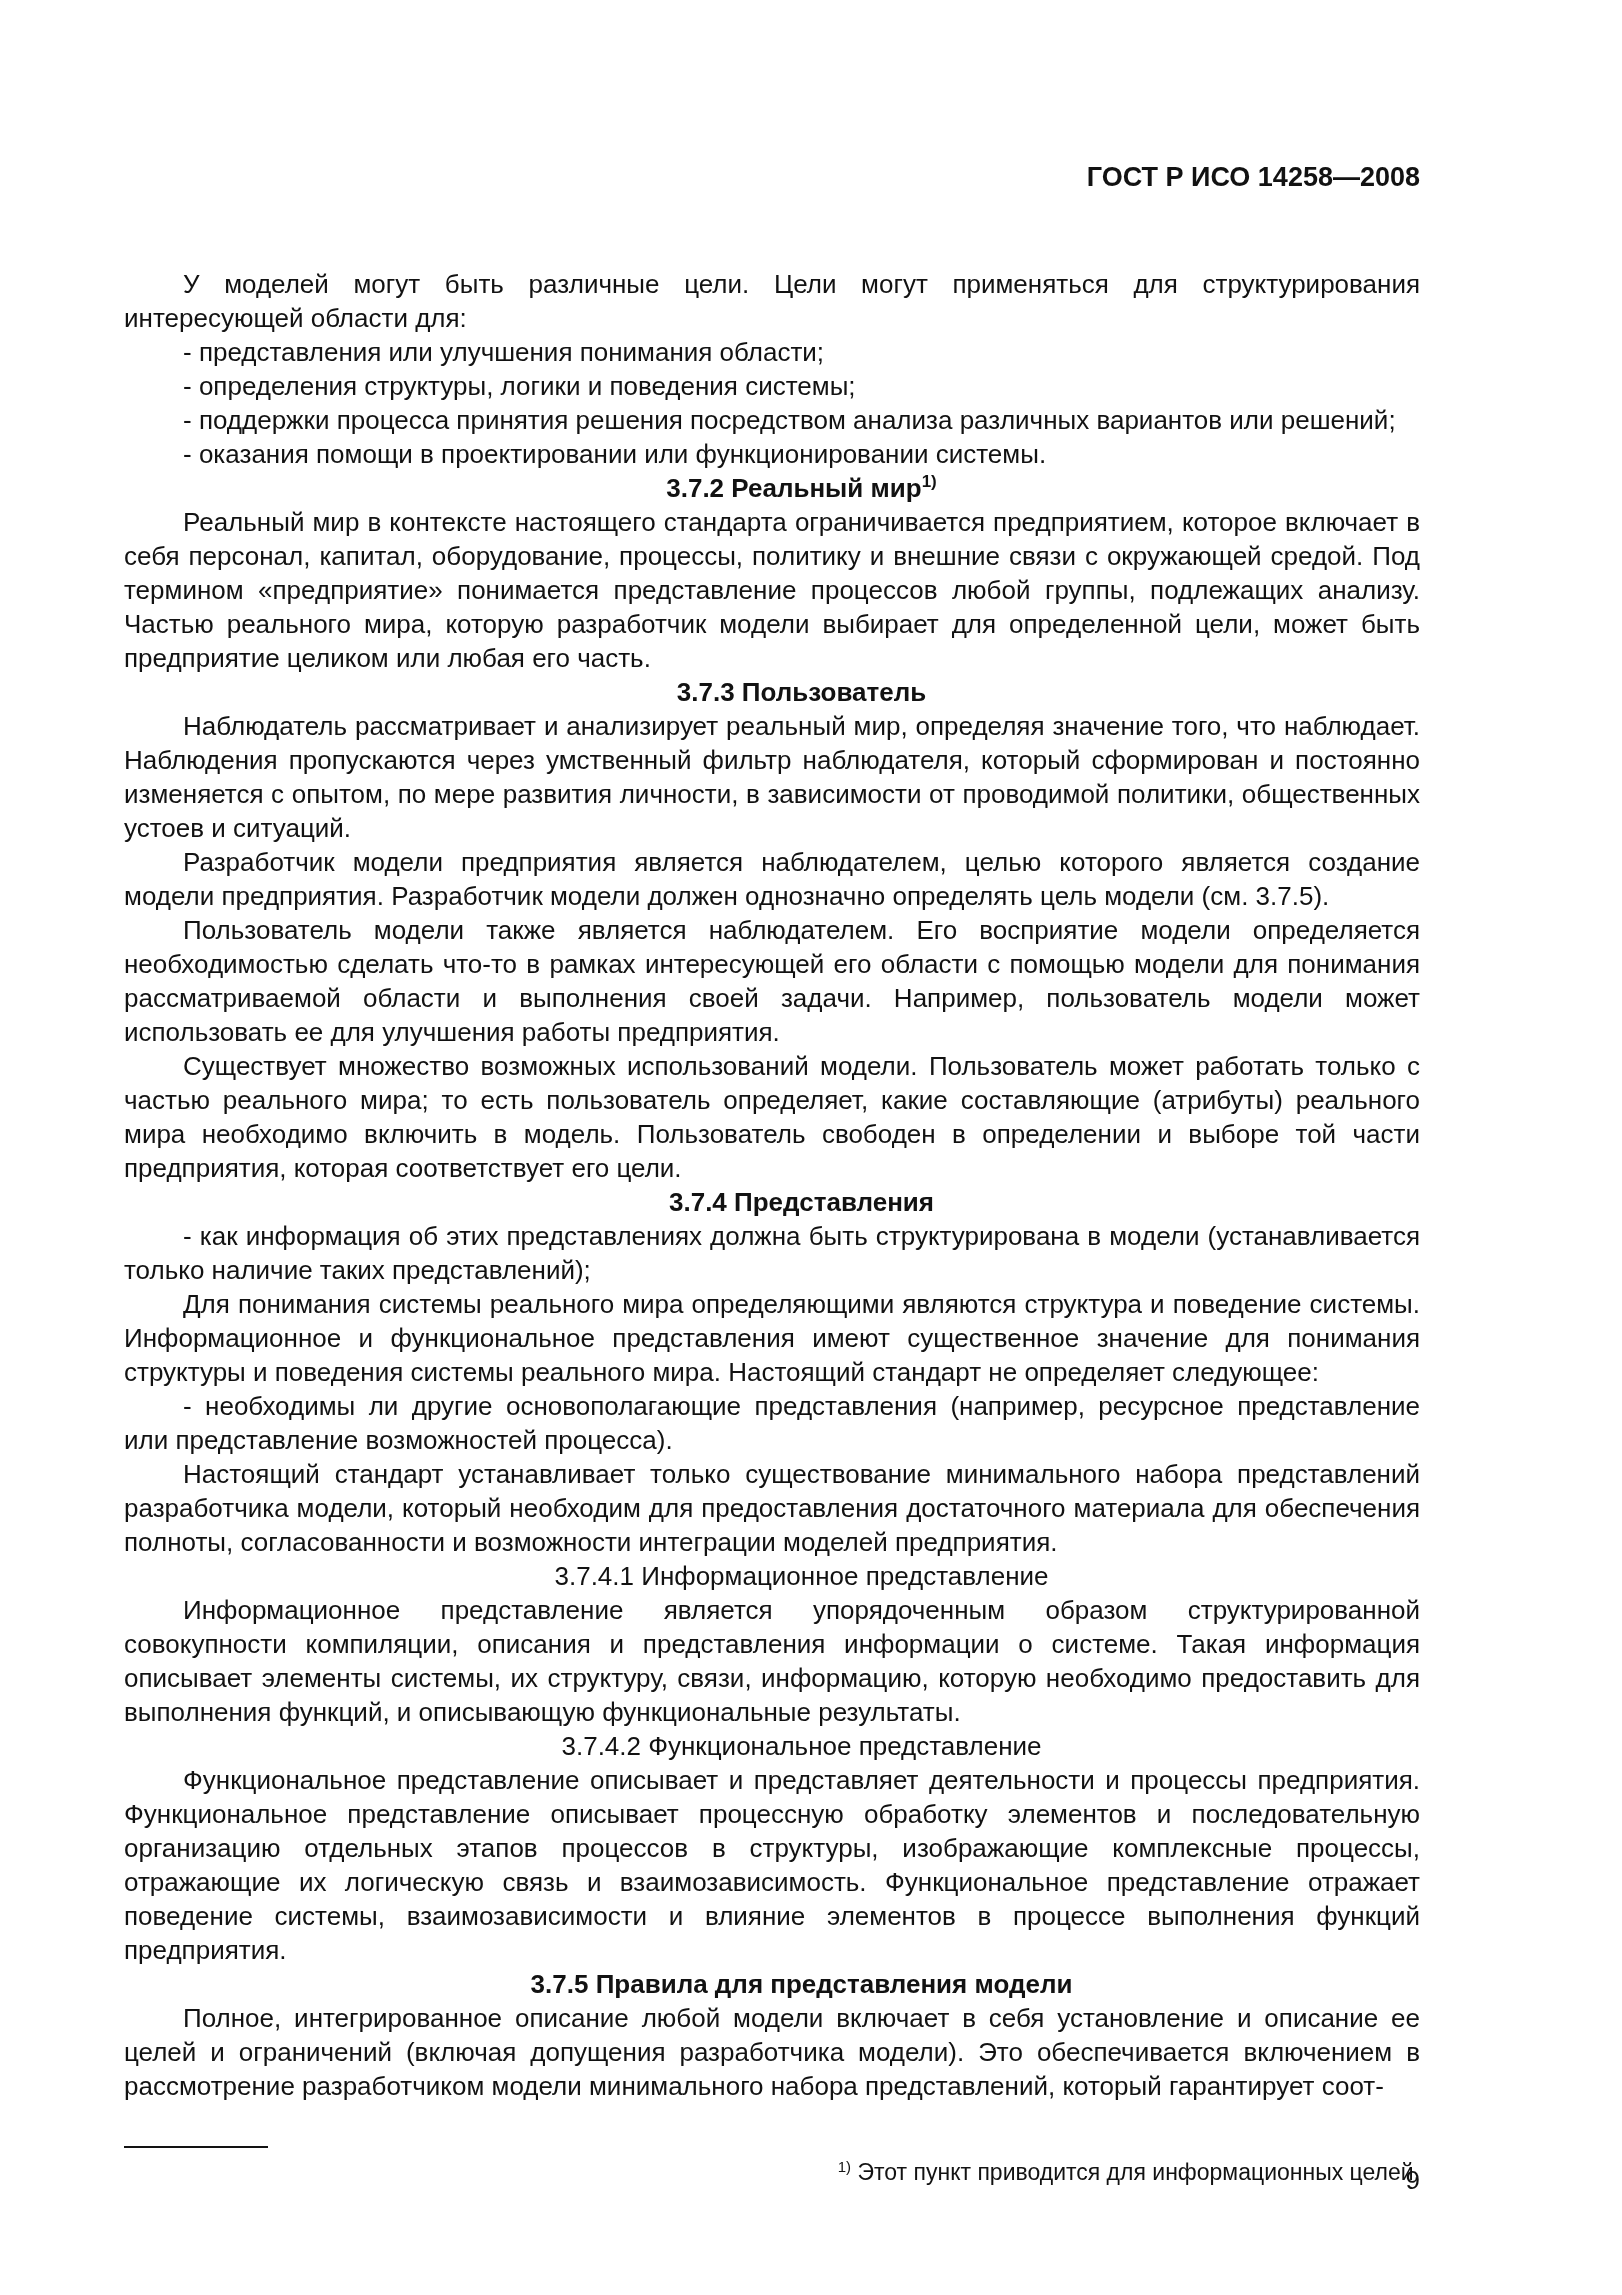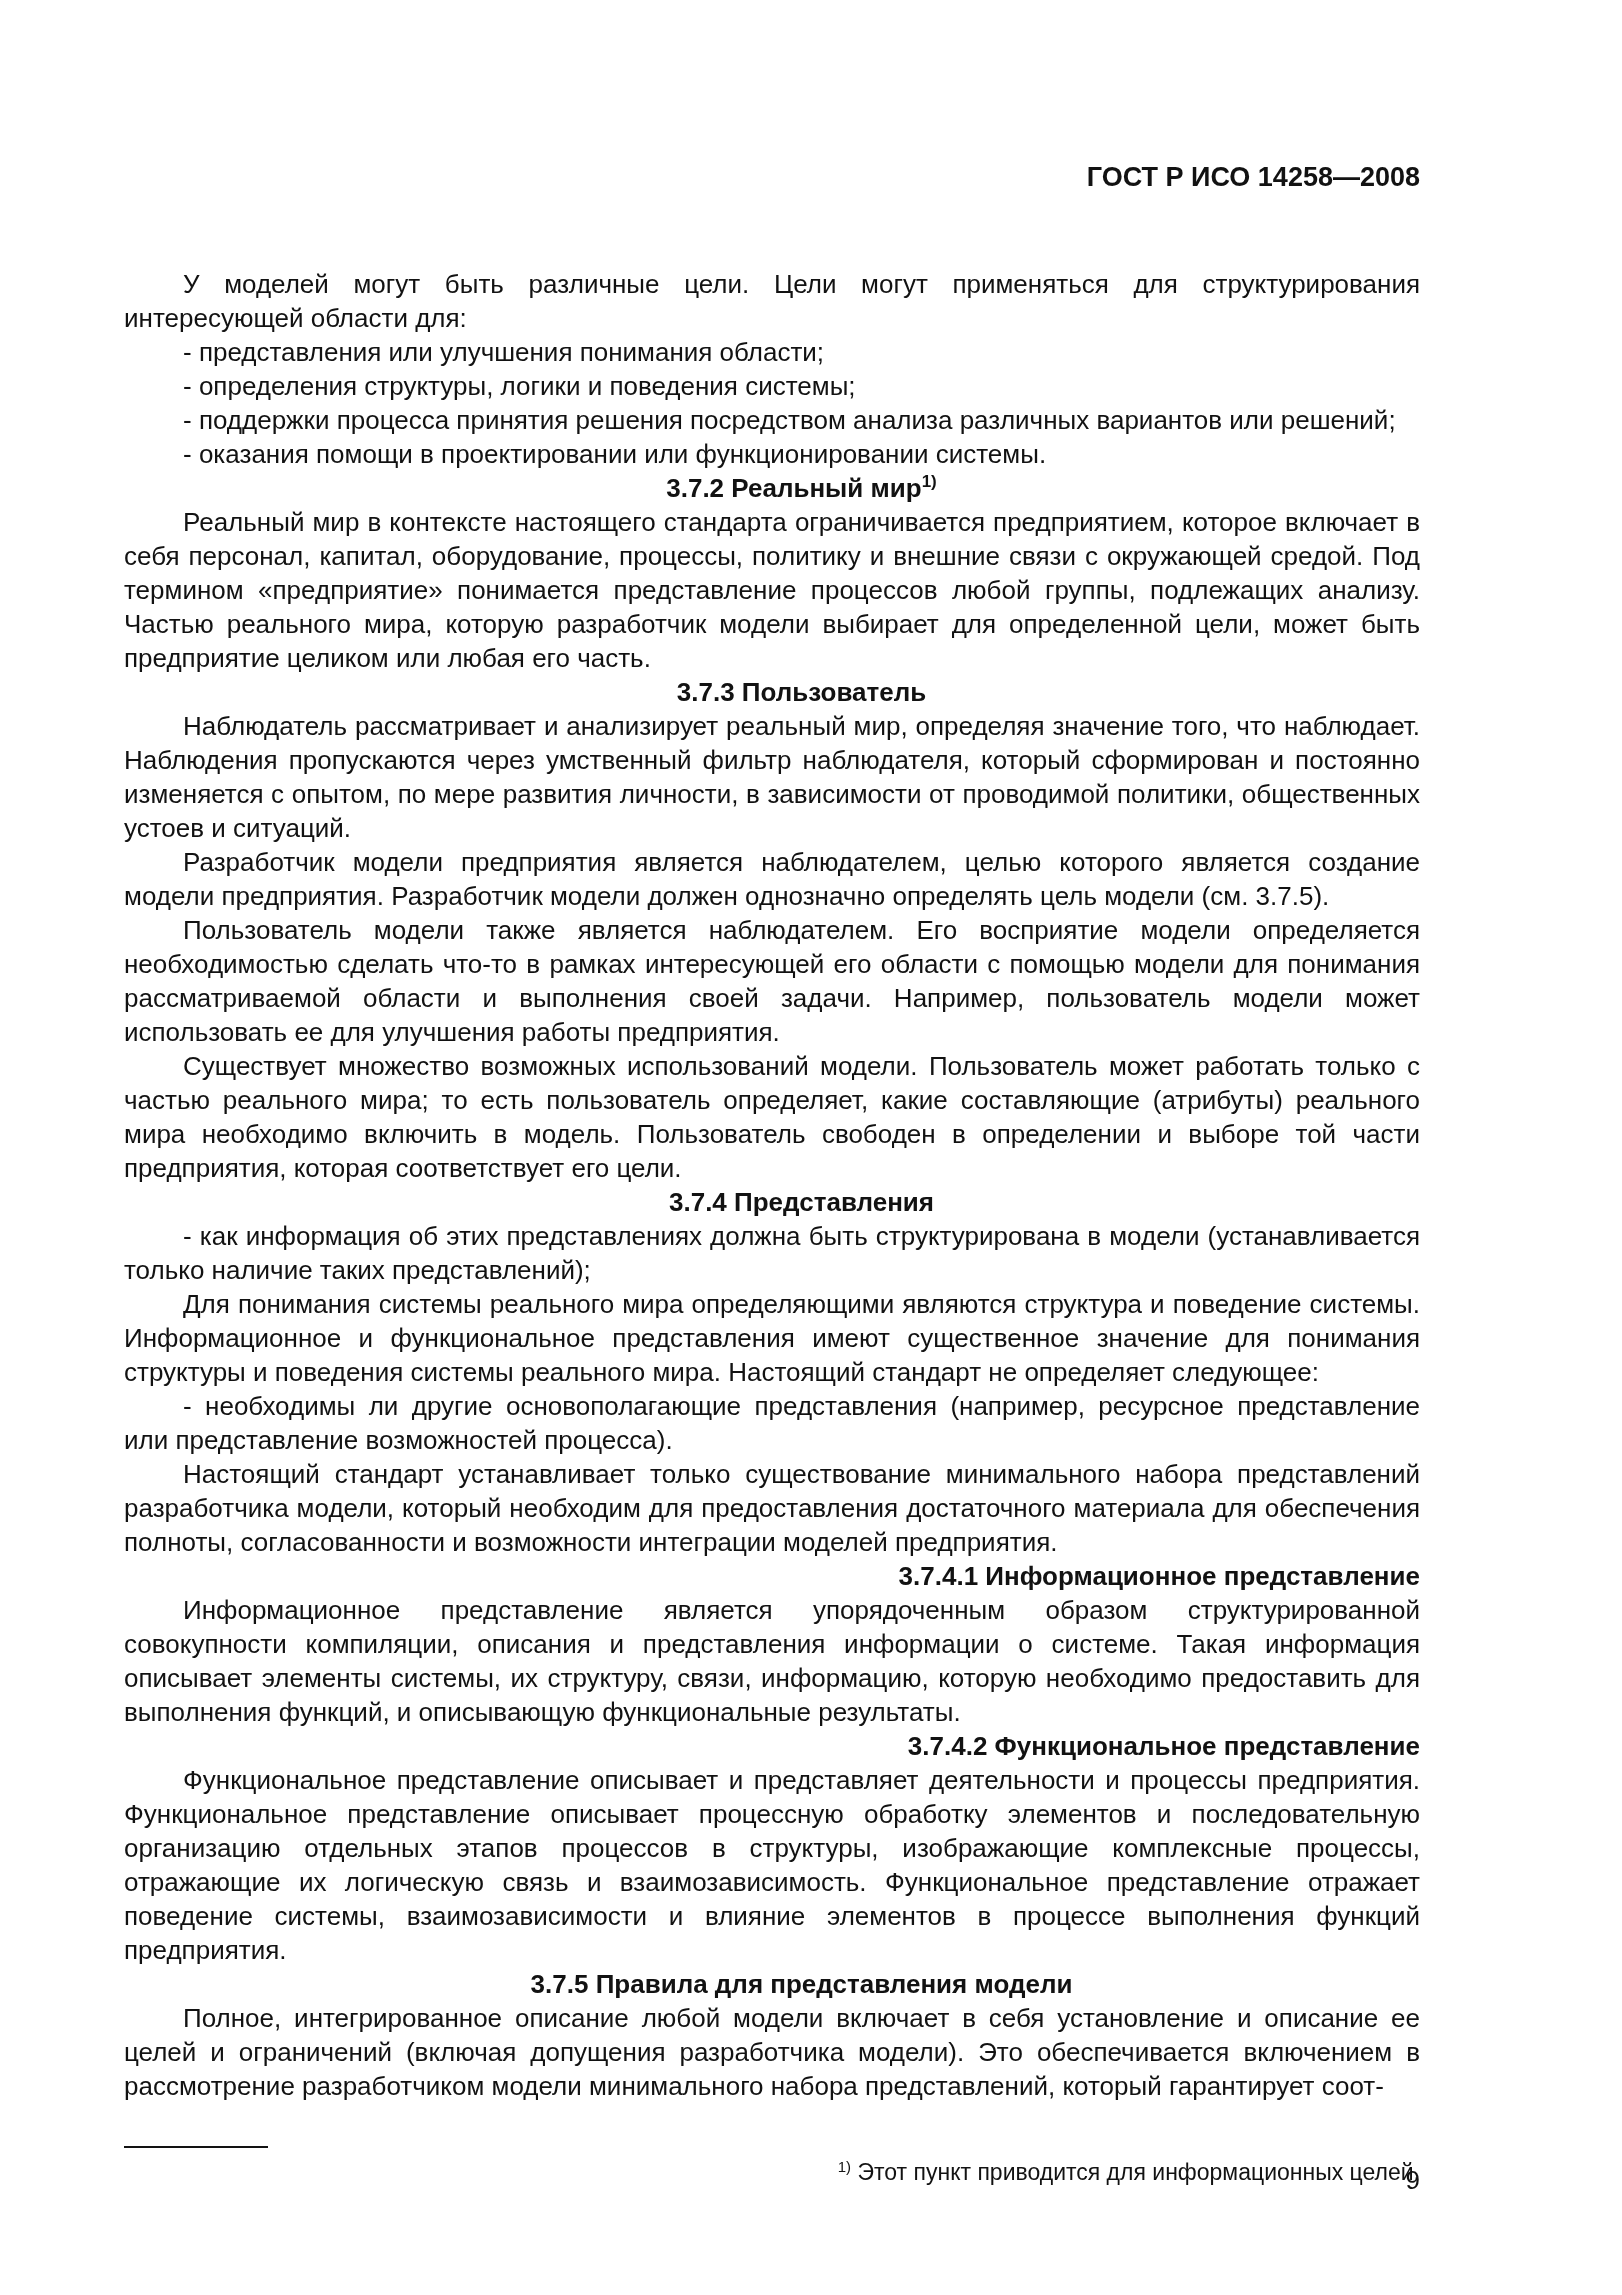--- a/index.html
+++ b/index.html
@@ -45,8 +45,8 @@
     hyphens: none;
   }
   .body-text p.hs {
-    font-weight: bold;
-    text-align: right;
+    font-weight: normal;
+    text-align: center;
     hyphens: none;
   }
   sup.marker {

